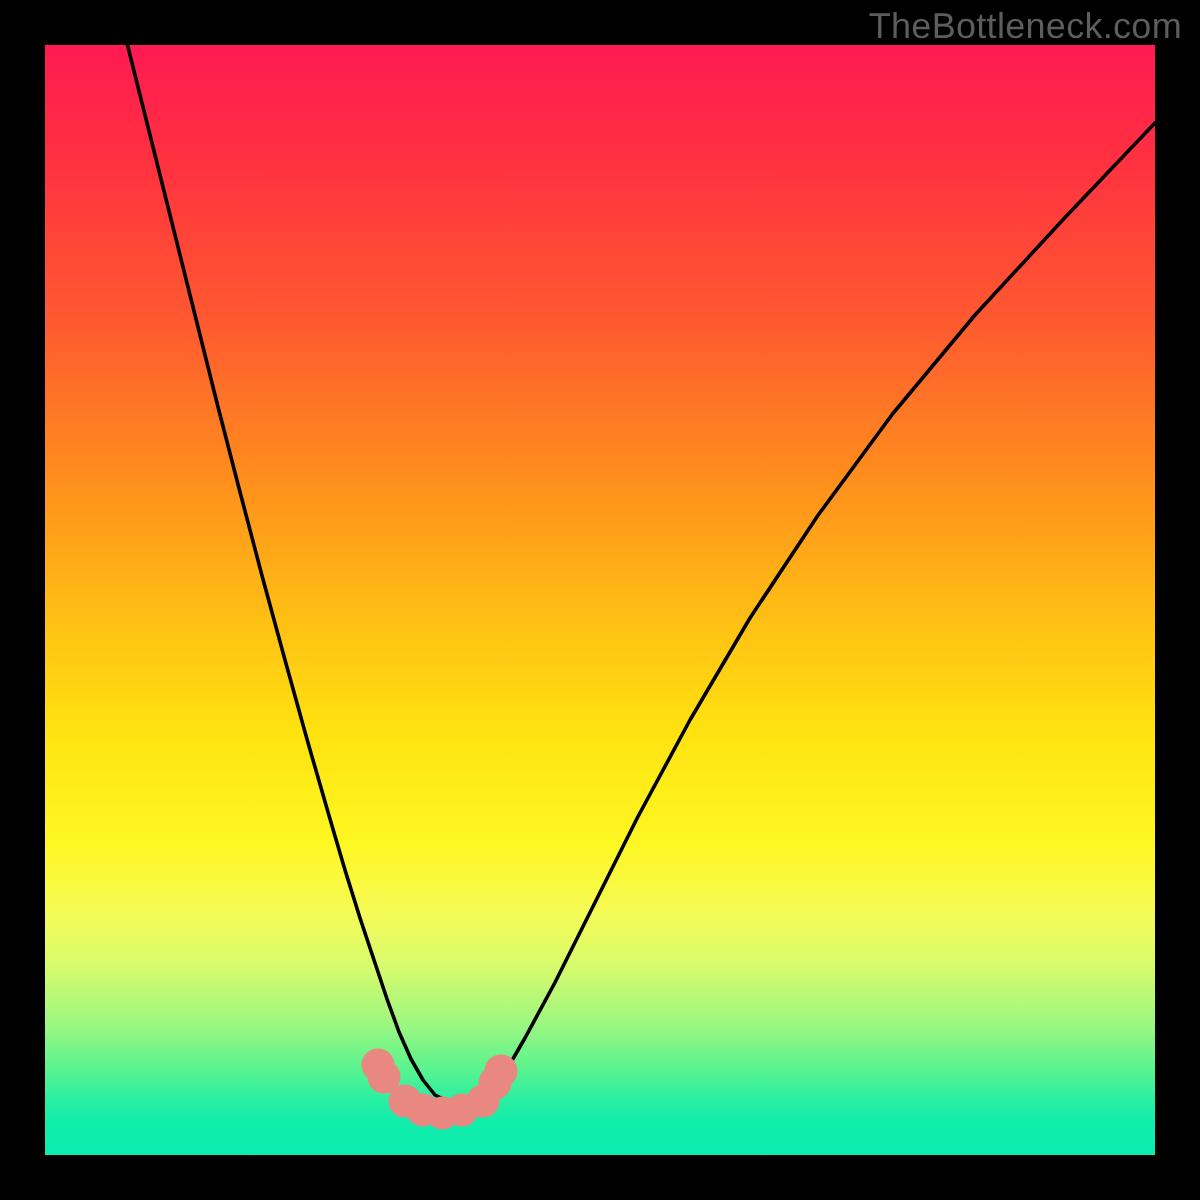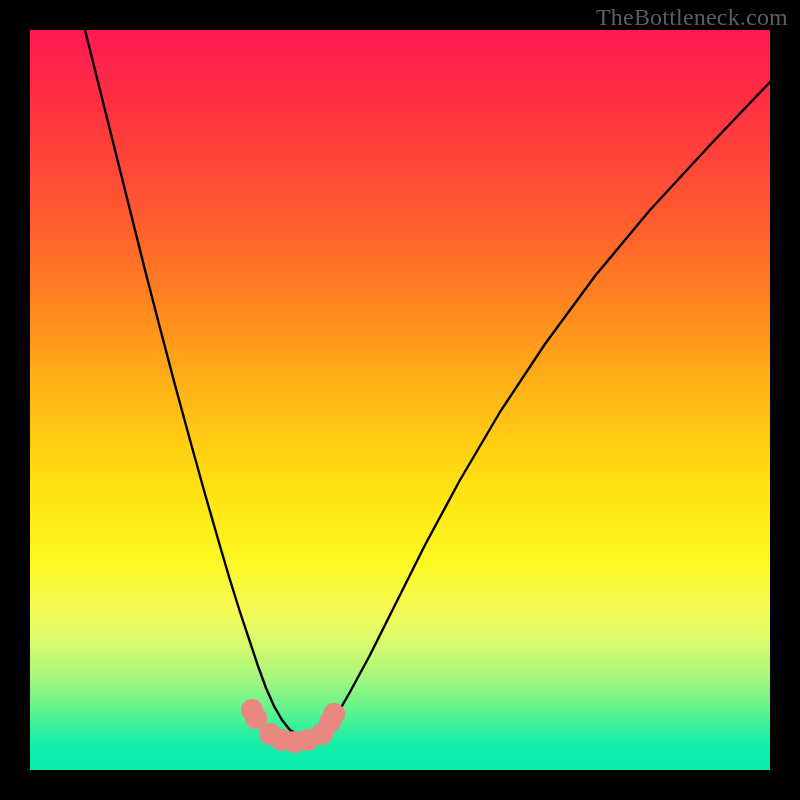--- a/index.html
+++ b/index.html
@@ -46,7 +46,7 @@
     position: absolute;
     top: 4px;
     right: 12px;
-    font-family: Liberation Serif, serif;
+    font-family: Liberation Sans, sans-serif;
     font-size: 24px;
     color: #5d5d5d;
     letter-spacing: 0.2px;

